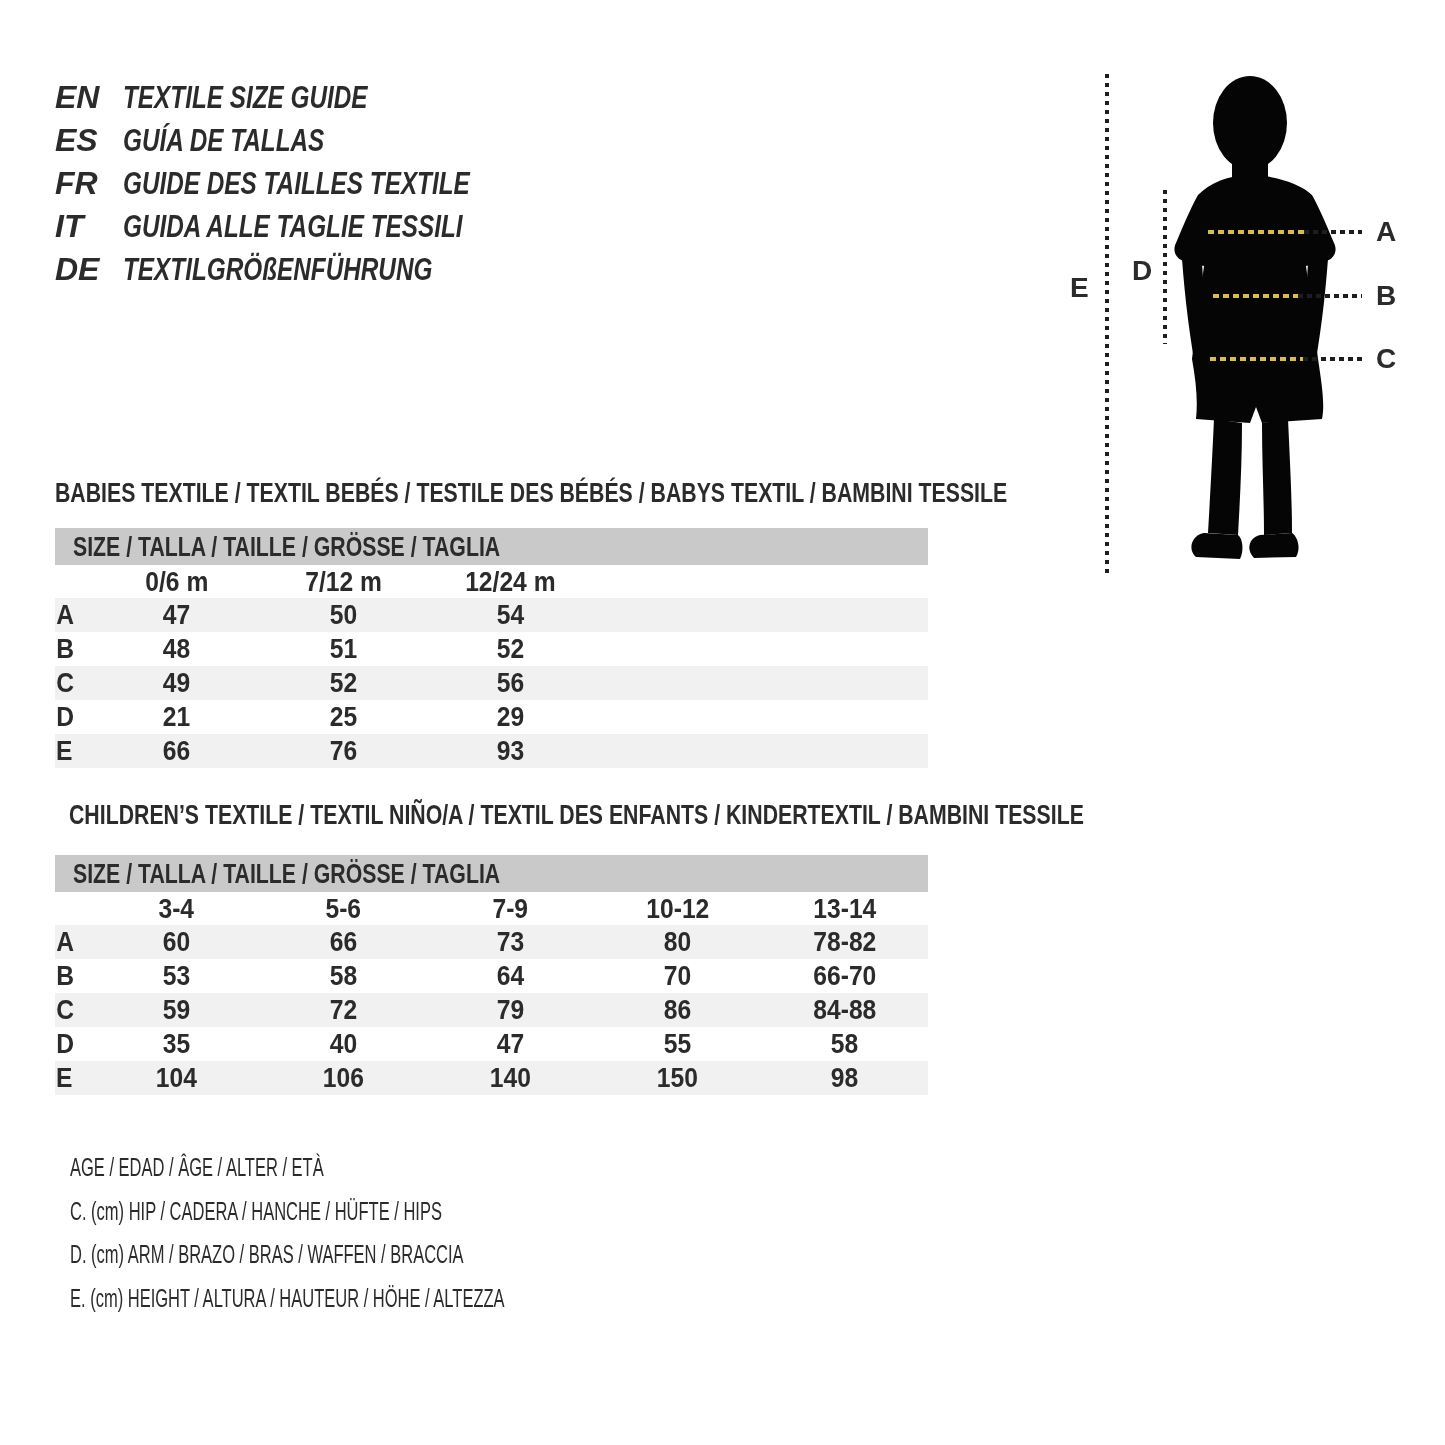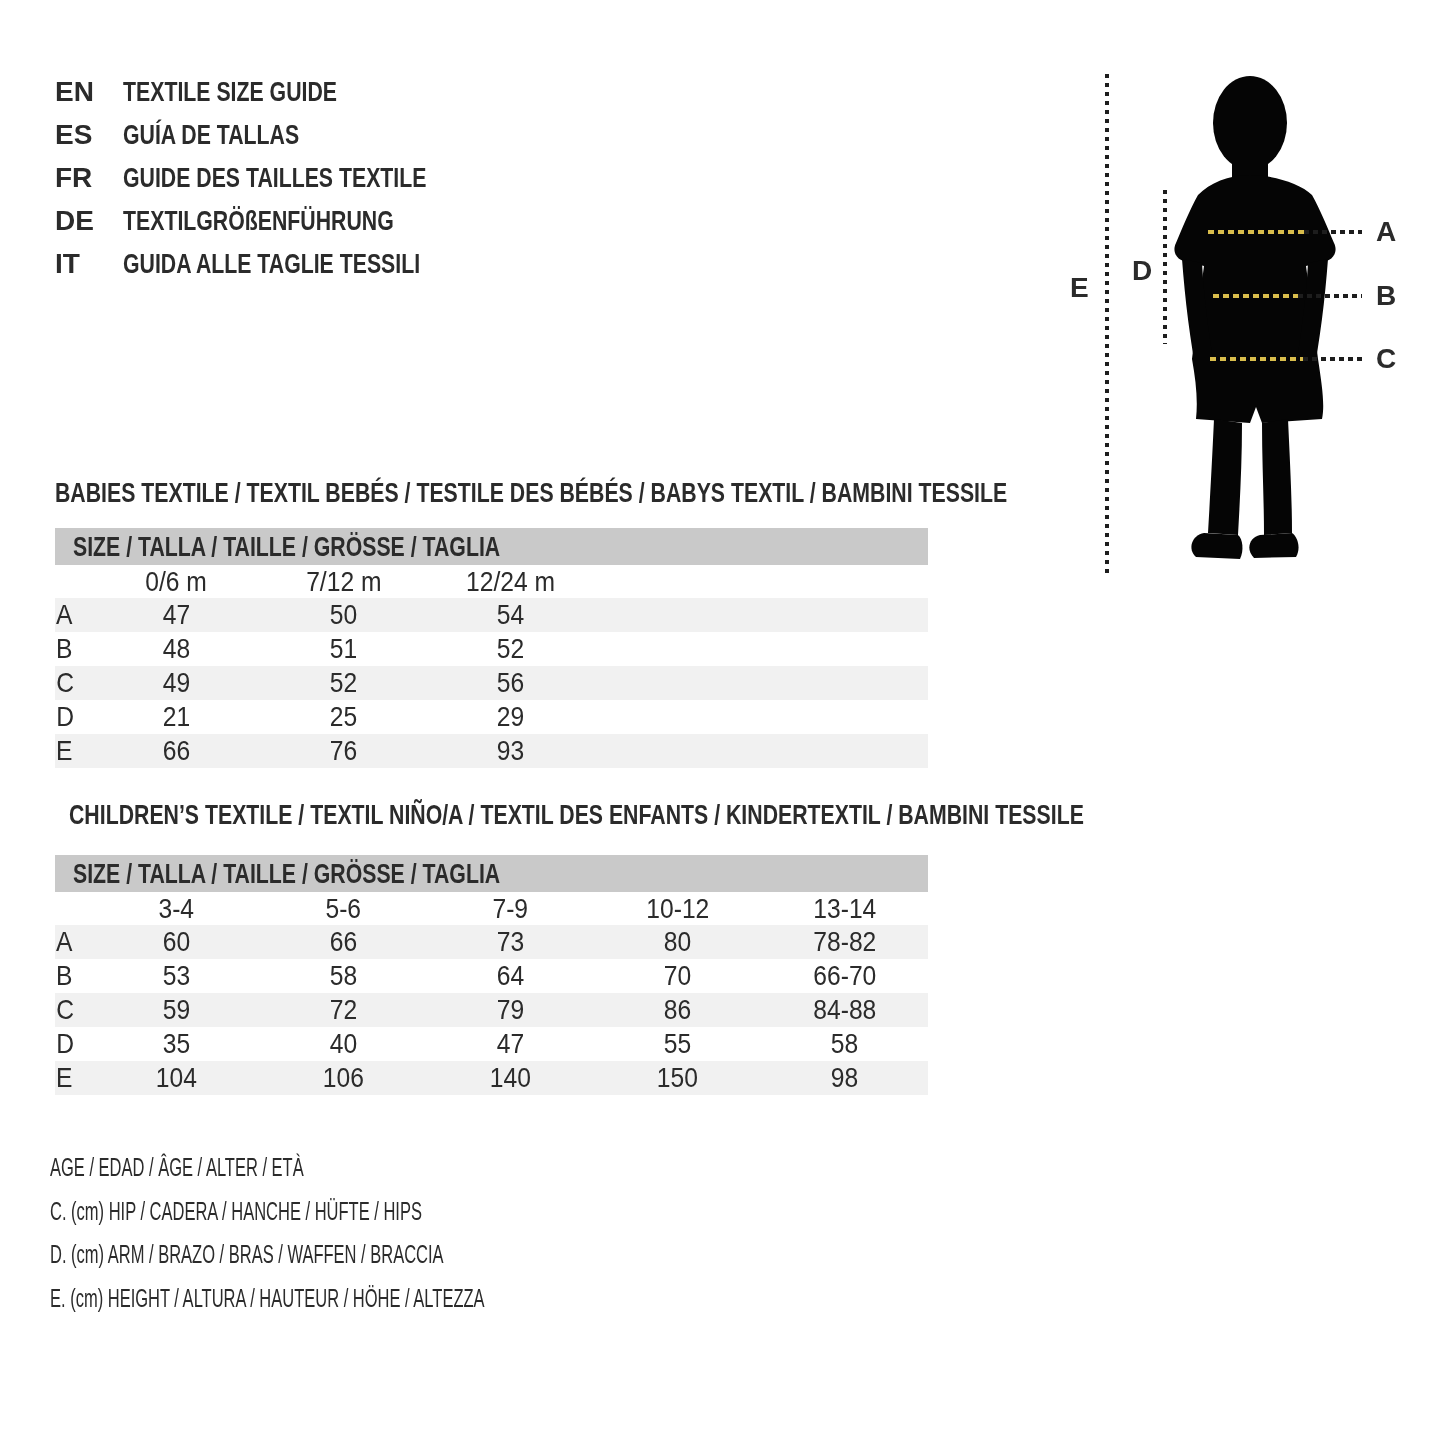--- a/index.html
+++ b/index.html
@@ -26,7 +26,7 @@
 
   
   .lang-block{position:absolute;left:55px;top:76px;}
-  .lang-row{height:43px;display:flex;align-items:flex-start;font-size:28px;font-weight:700;}
+  .lang-row{height:43px;display:flex;align-items:center;font-size:32px;font-weight:700;font-style:italic;}
   .lang-code{width:68px;flex:0 0 68px;}
 
   

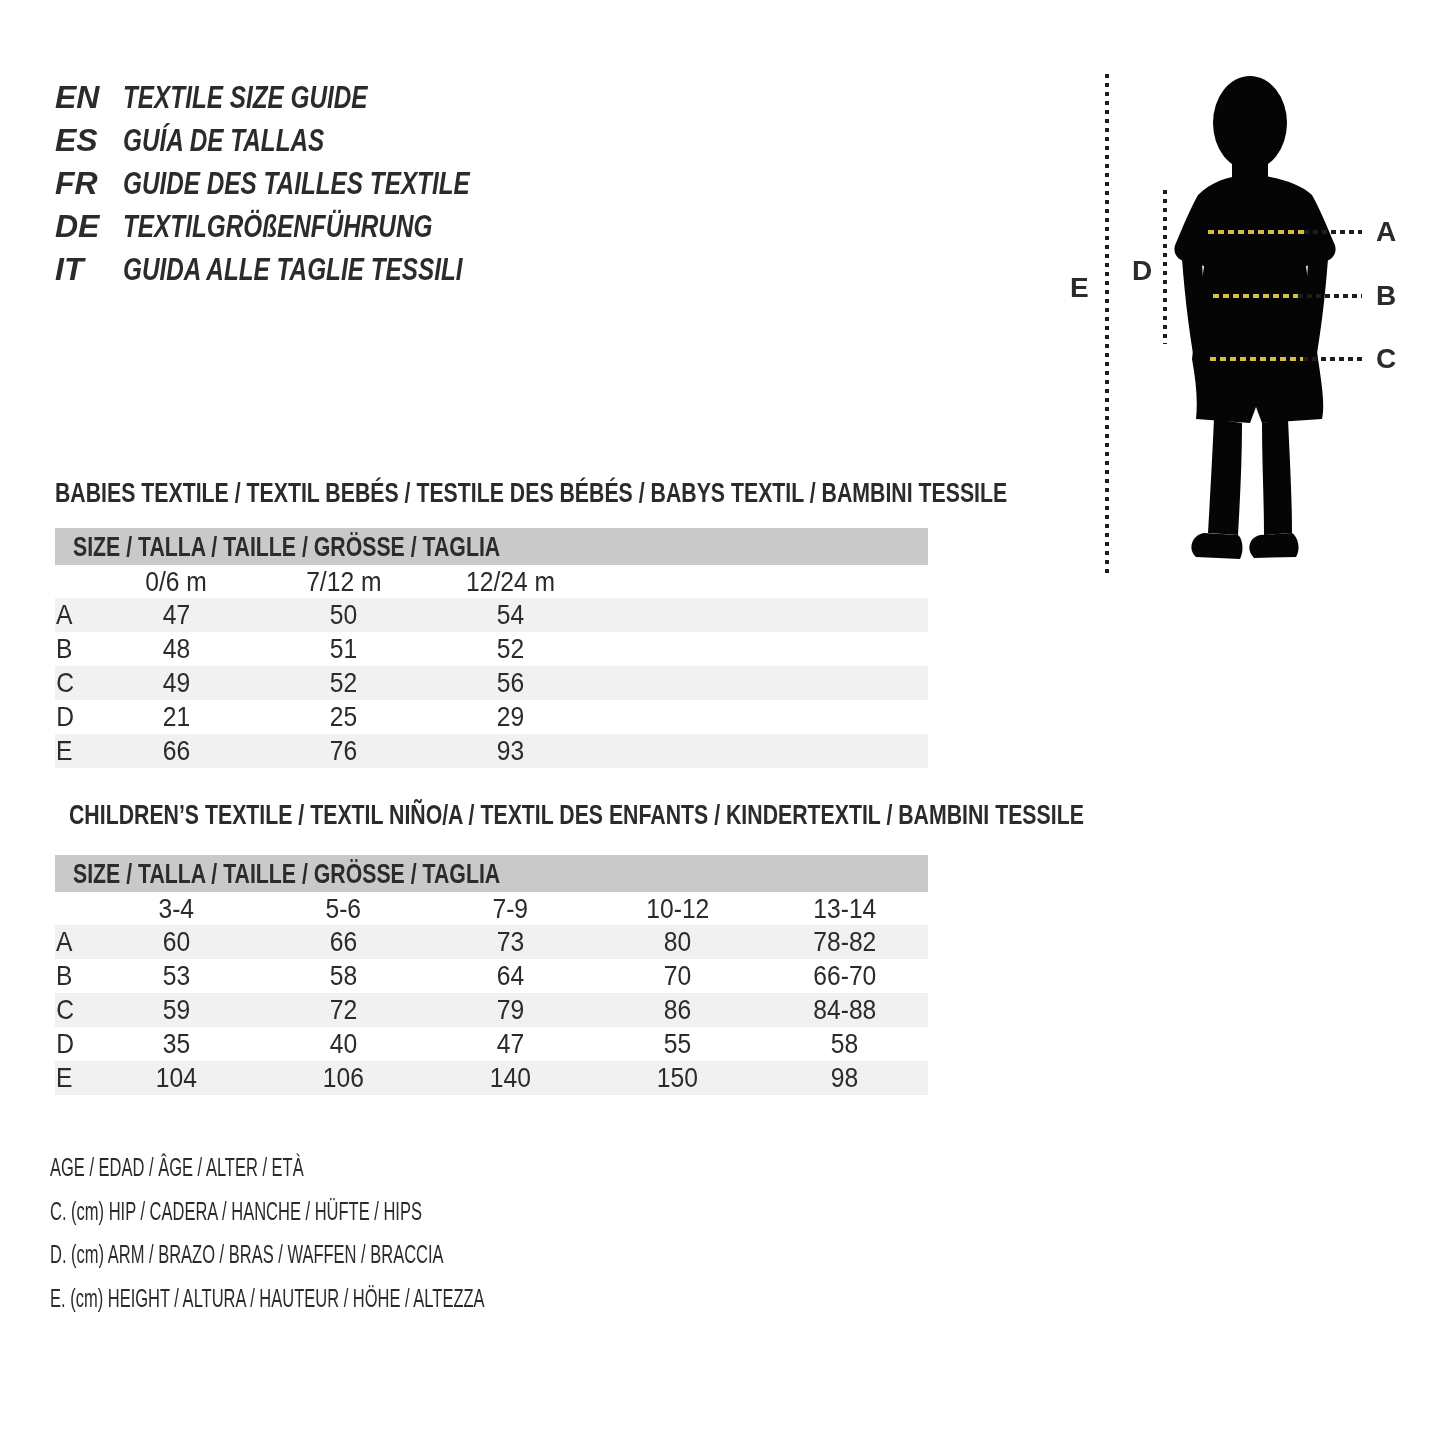--- a/index.html
+++ b/index.html
@@ -87,12 +87,12 @@
       <span class="cond">GUIDE DES TAILLES TEXTILE</span>
     </div>
     <div class="lang-row">
+      <span class="lang-code">IT</span>
+      <span class="cond">GUIDA ALLE TAGLIE TESSILI</span>
+    </div>
+    <div class="lang-row">
       <span class="lang-code">DE</span>
       <span class="cond">TEXTILGRÖßENFÜHRUNG</span>
-    </div>
-    <div class="lang-row">
-      <span class="lang-code">IT</span>
-      <span class="cond">GUIDA ALLE TAGLIE TESSILI</span>
     </div>
   </section>
 

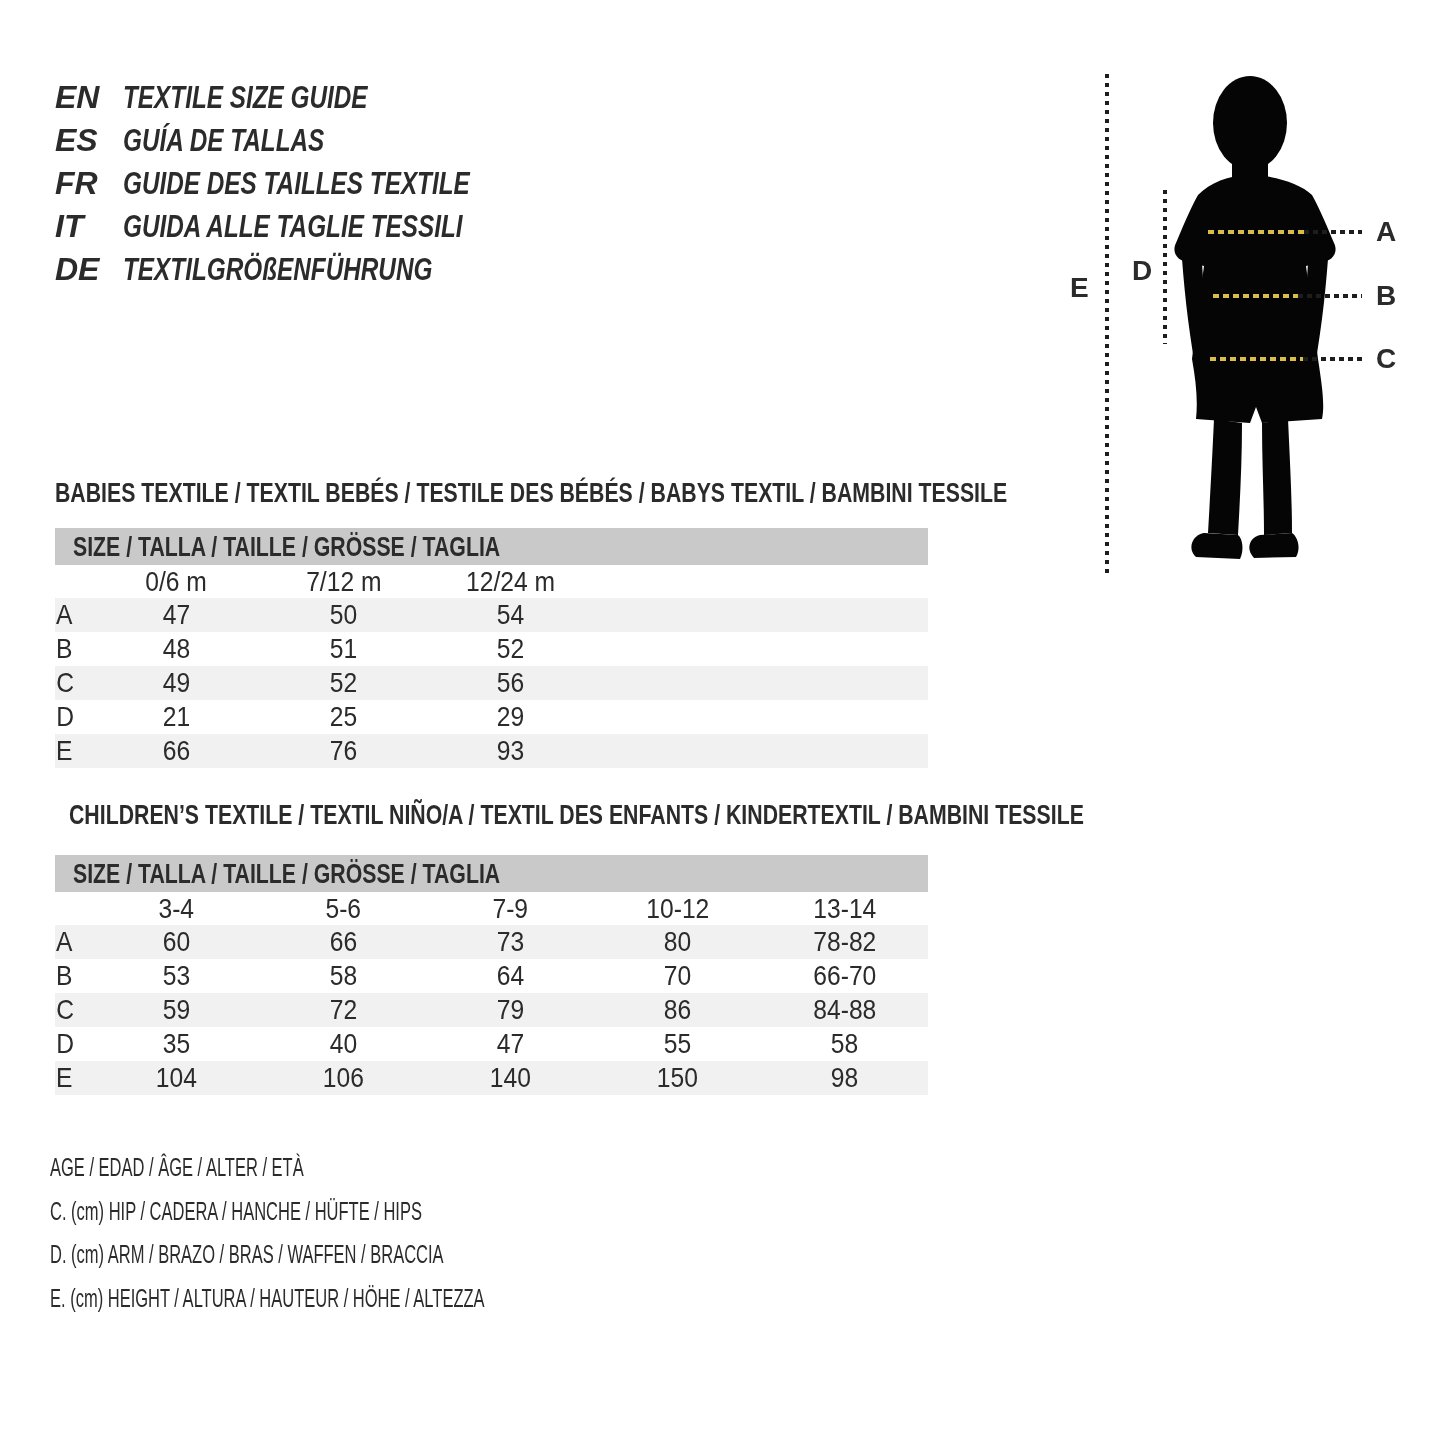--- a/index.html
+++ b/index.html
@@ -39,7 +39,7 @@
   .babies-table{top:528px;}
   .children-table{top:855px;}
   .bar{height:37px;background:var(--bar);display:flex;align-items:center;padding-left:18px;font-size:28px;font-weight:700;}
-  .trow{display:grid;grid-template-columns:38px repeat(5,1fr);align-items:center;height:34px;font-size:28px;font-weight:400;}
+  .trow{display:grid;grid-template-columns:38px repeat(5,1fr);align-items:center;height:34px;font-size:28px;font-weight:700;}
   .colhead{height:33px;}
   .stripe{background:var(--stripe);}
   .cell{text-align:center;}

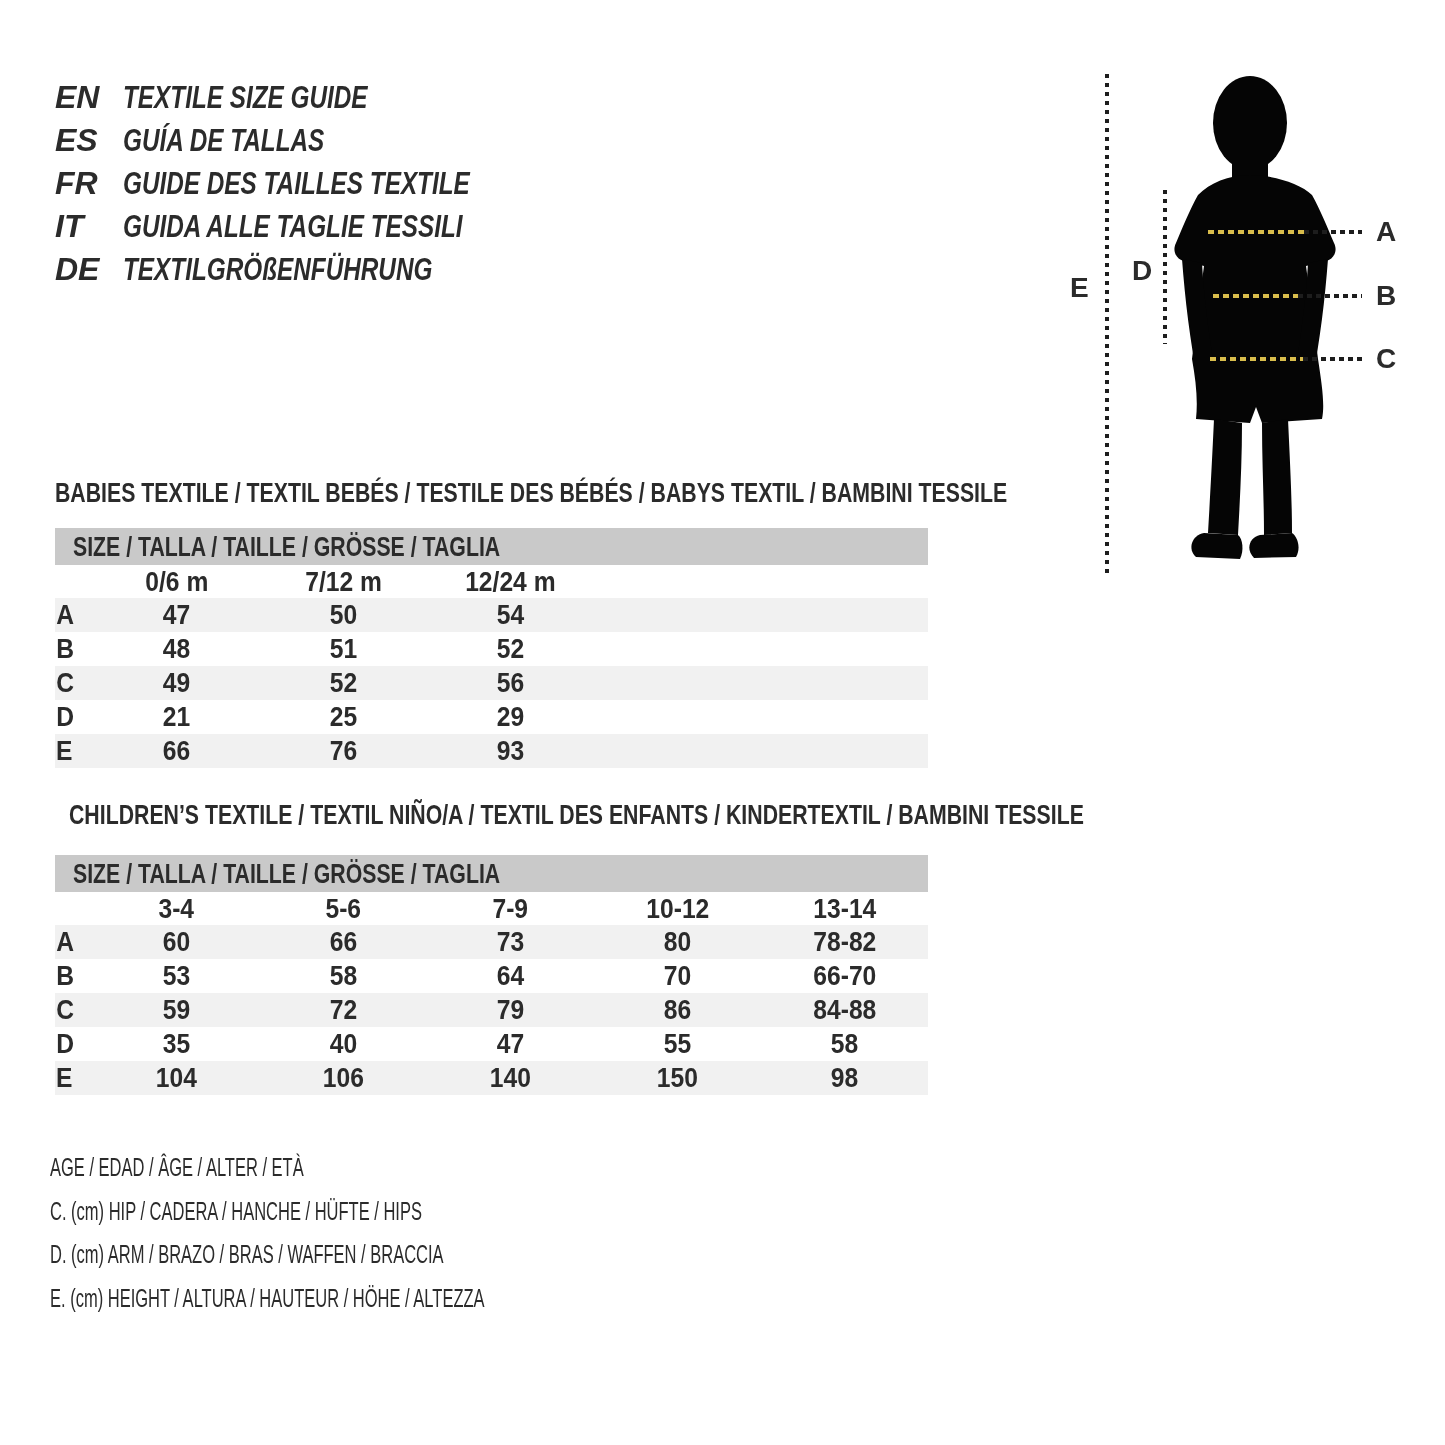--- a/index.html
+++ b/index.html
@@ -46,7 +46,7 @@
   .rlabel{text-align:left;}
 
   
-  .legend{position:absolute;left:50px;top:1146px;}
+  .legend{position:absolute;left:70px;top:1146px;}
   .legend-line{height:43.5px;display:flex;align-items:center;font-size:25px;font-weight:400;}
 
   

